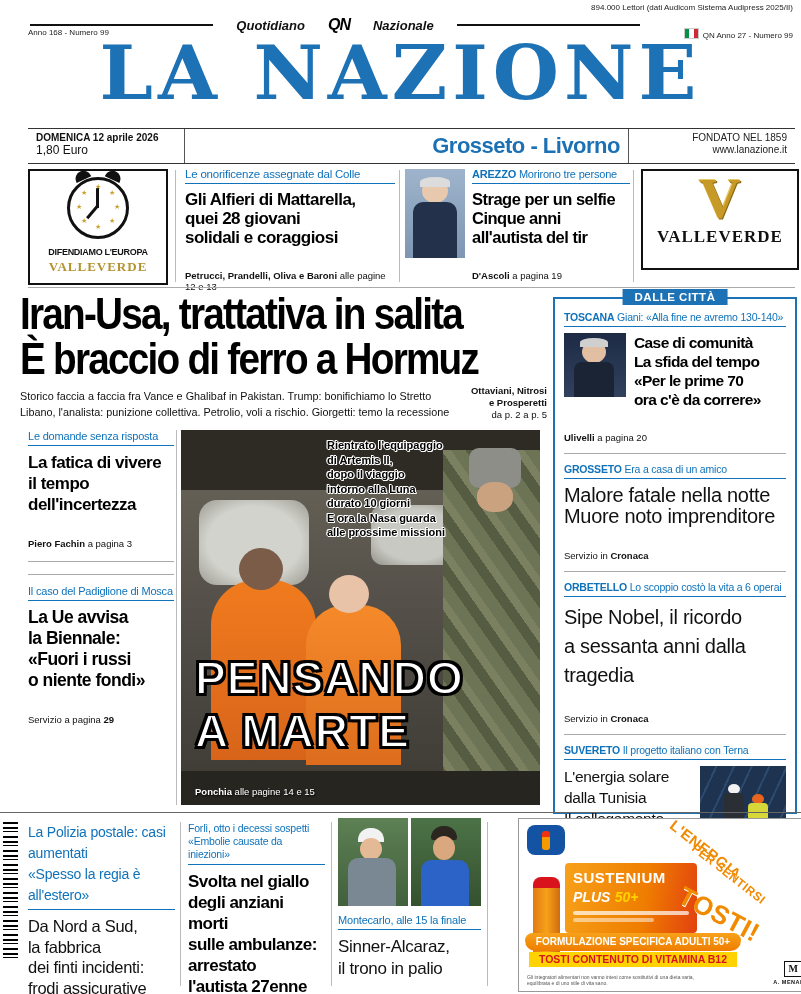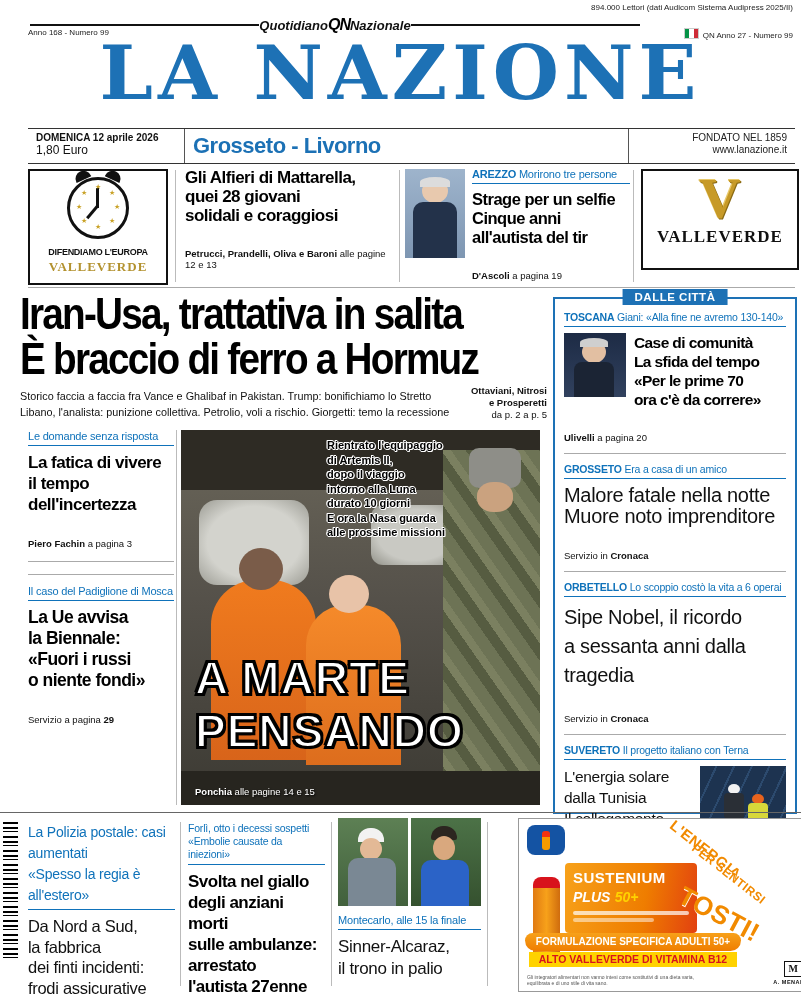--- a/index.html
+++ b/index.html
@@ -9,7 +9,7 @@
   .prewrap{white-space:pre-line}
   
   .readers{top:3px;right:8px;font-size:8px;color:#222}
-  .brandrow{top:16px;left:30px;width:610px;display:flex;align-items:center;gap:0}
+  .brandrow{top:16px;left:30px;width:610px;display:flex;align-items:center;gap:23px}
   .brandrow .rule{flex:1;height:2px;background:#111}
   .brandname{font-size:13px;font-weight:700;font-style:italic;color:#111}
   .qnlogo{font-size:16px;font-weight:800;font-style:italic;letter-spacing:-1px;color:#000}

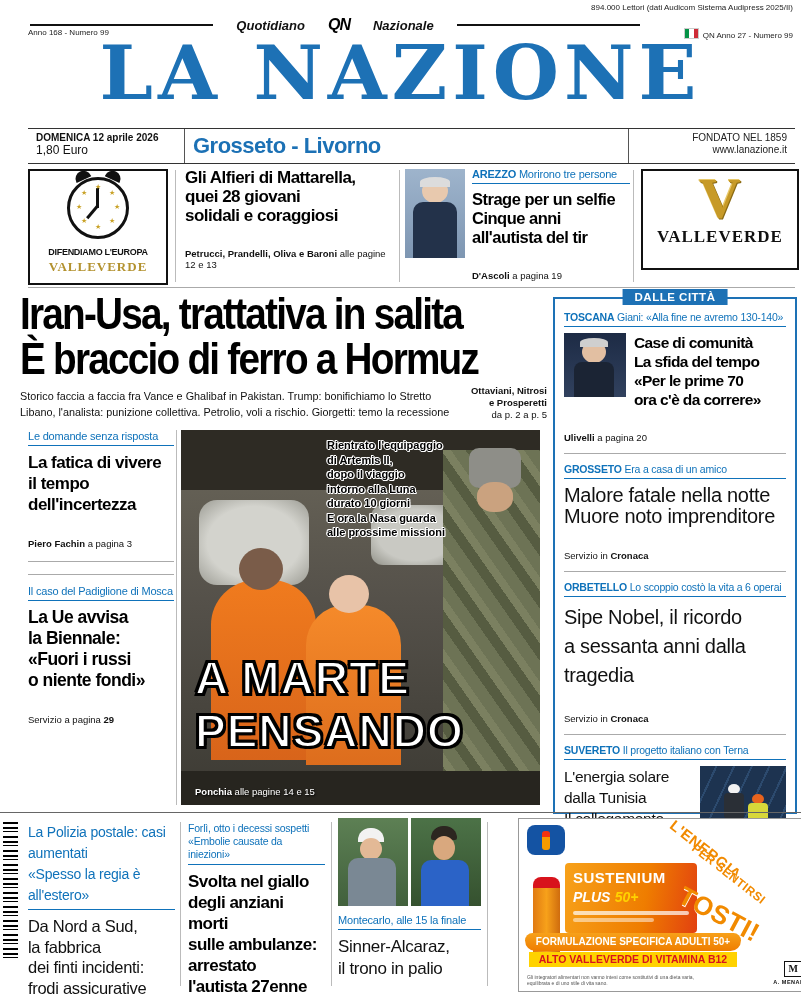--- a/index.html
+++ b/index.html
@@ -25,7 +25,7 @@
            display:flex;align-items:stretch}
   .dcell{padding:3px 8px}
   .dcell.c1{width:140px;border-right:1px solid #555}
-  .dcell.c2{flex:1;text-align:left}
+  .dcell.c2{flex:1;text-align:right}
   .dcell.c3{width:150px;border-left:1px solid #555;text-align:right}
   .ddate{font-size:10px;font-weight:800}
   .dprice{font-size:12px}

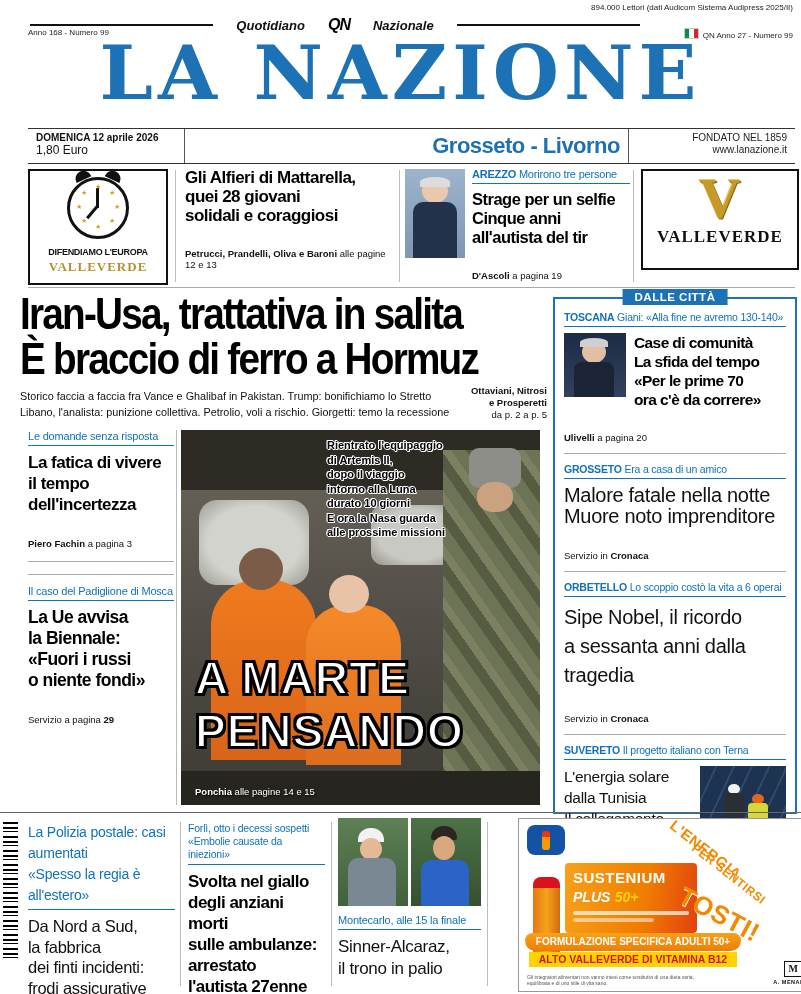--- a/index.html
+++ b/index.html
@@ -130,6 +130,7 @@
   <div class="abs vsep" style="left:175px;top:170px;height:112px"></div>
 
   <div class="abs" style="left:185px;top:168px;width:210px">
+    <div class="kick">Le onorificenze assegnate dal Colle</div>
     <div class="hb prewrap" style="font-size:17px;line-height:19px">Gli Alfieri di Mattarella,
 quei 28 giovani
 solidali e coraggiosi</div>

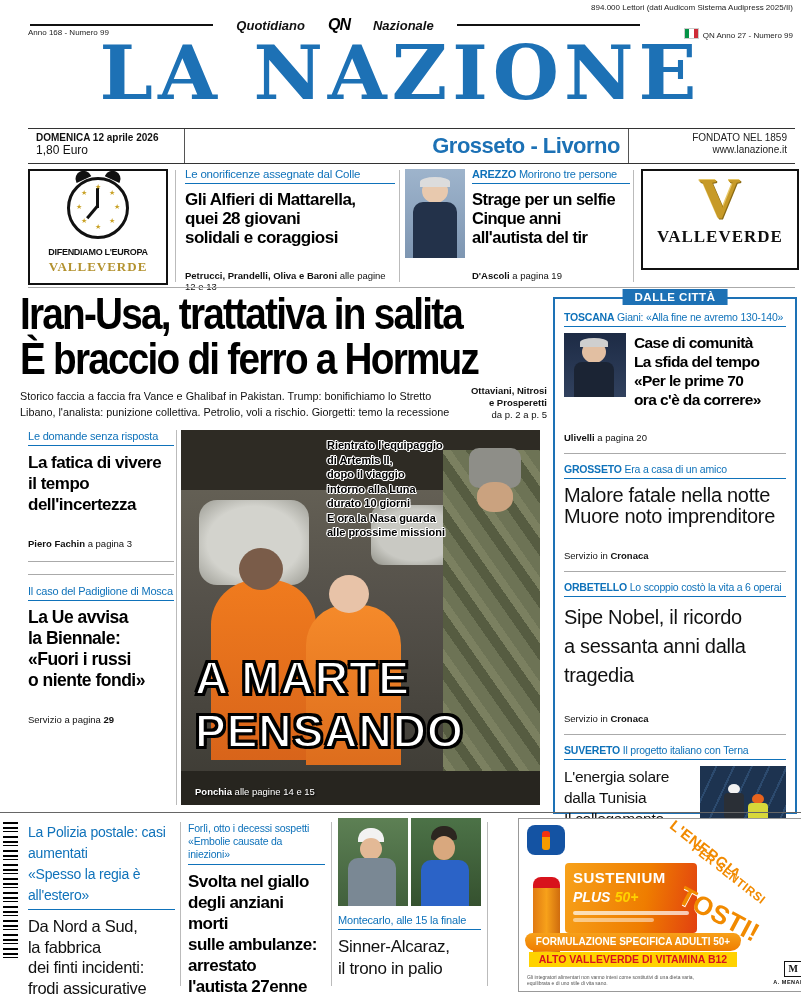--- a/index.html
+++ b/index.html
@@ -218,8 +218,8 @@
 E ora la Nasa guarda
 alle prossime missioni</div>
     <div class="abs" style="left:14px;top:222px;font-size:46px;line-height:53px;font-weight:800;letter-spacing:1px;color:#fff;-webkit-text-stroke:2px #000;text-shadow:2px 2px 0 #000,-2px 2px 0 #000,2px -2px 0 #000,-2px -2px 0 #000">
+      <div>PENSANDO</div>
       <div>A MARTE</div>
-      <div>PENSANDO</div>
     </div>
     <div class="abs" style="left:14px;bottom:8px;font-size:9.5px;color:#fff;text-shadow:1px 1px 2px #000"><b>Ponchia</b><span> alle pagine 14 e 15</span></div>
   </div>

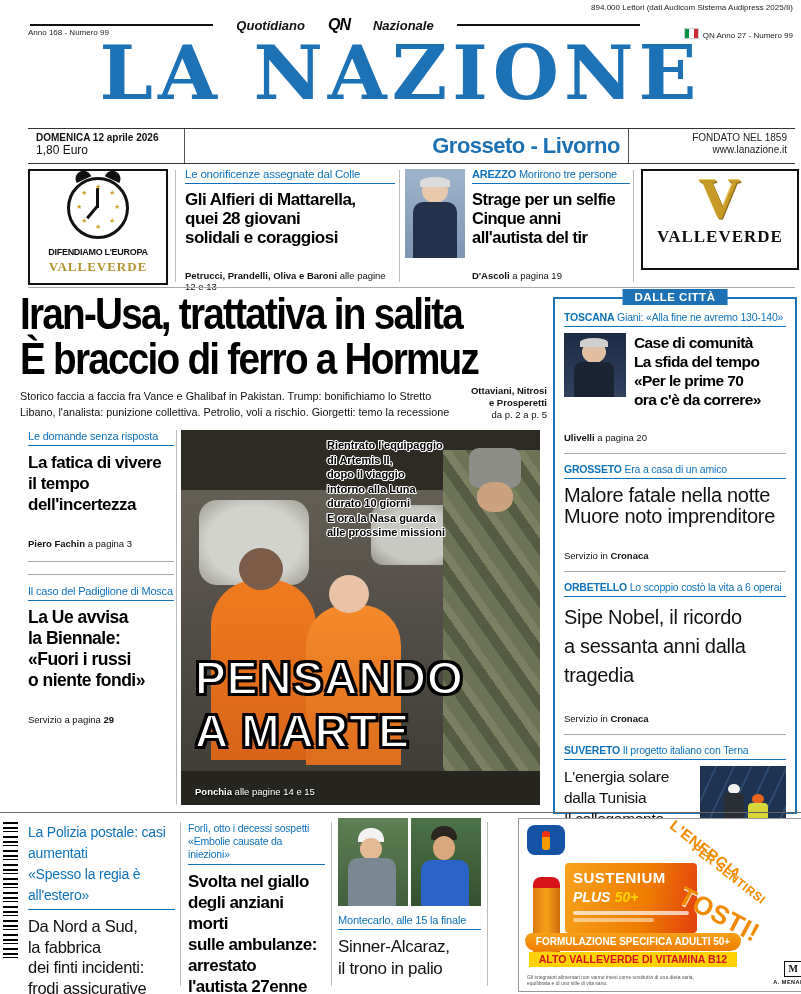--- a/index.html
+++ b/index.html
@@ -352,7 +352,7 @@
     <div class="arcword" style="right:48px;top:48px;font-size:12px;transform:rotate(38deg)">PER SENTIRSI</div>
     <div class="arcword" style="right:58px;top:80px;font-size:26px;transform:rotate(28deg)">TOSTI!</div>
     <div class="claimband" style="left:6px;bottom:40px;width:216px;height:18px;font-size:10px;line-height:18px">FORMULAZIONE SPECIFICA ADULTI 50+</div>
-    <div class="claimyellow" style="left:10px;bottom:24px;width:208px;height:15px;font-size:10.5px;line-height:15px">ALTO VALLEVERDE DI VITAMINA B12</div>
+    <div class="claimyellow" style="left:10px;bottom:24px;width:208px;height:15px;font-size:10.5px;line-height:15px">TOSTI CONTENUTO DI VITAMINA B12</div>
     <div class="abs" style="left:8px;bottom:5px;width:190px;font-size:5px;color:#555">Gli integratori alimentari non vanno intesi come sostitutivi di una dieta varia, equilibrata e di uno stile di vita sano.</div>
     <div class="abs" style="right:8px;bottom:6px;text-align:center">
       <div style="width:16px;height:14px;margin:0 auto;border:1.5px solid #111;font-size:10px;font-weight:800;font-family:'Liberation Serif',serif;line-height:14px">M</div>

